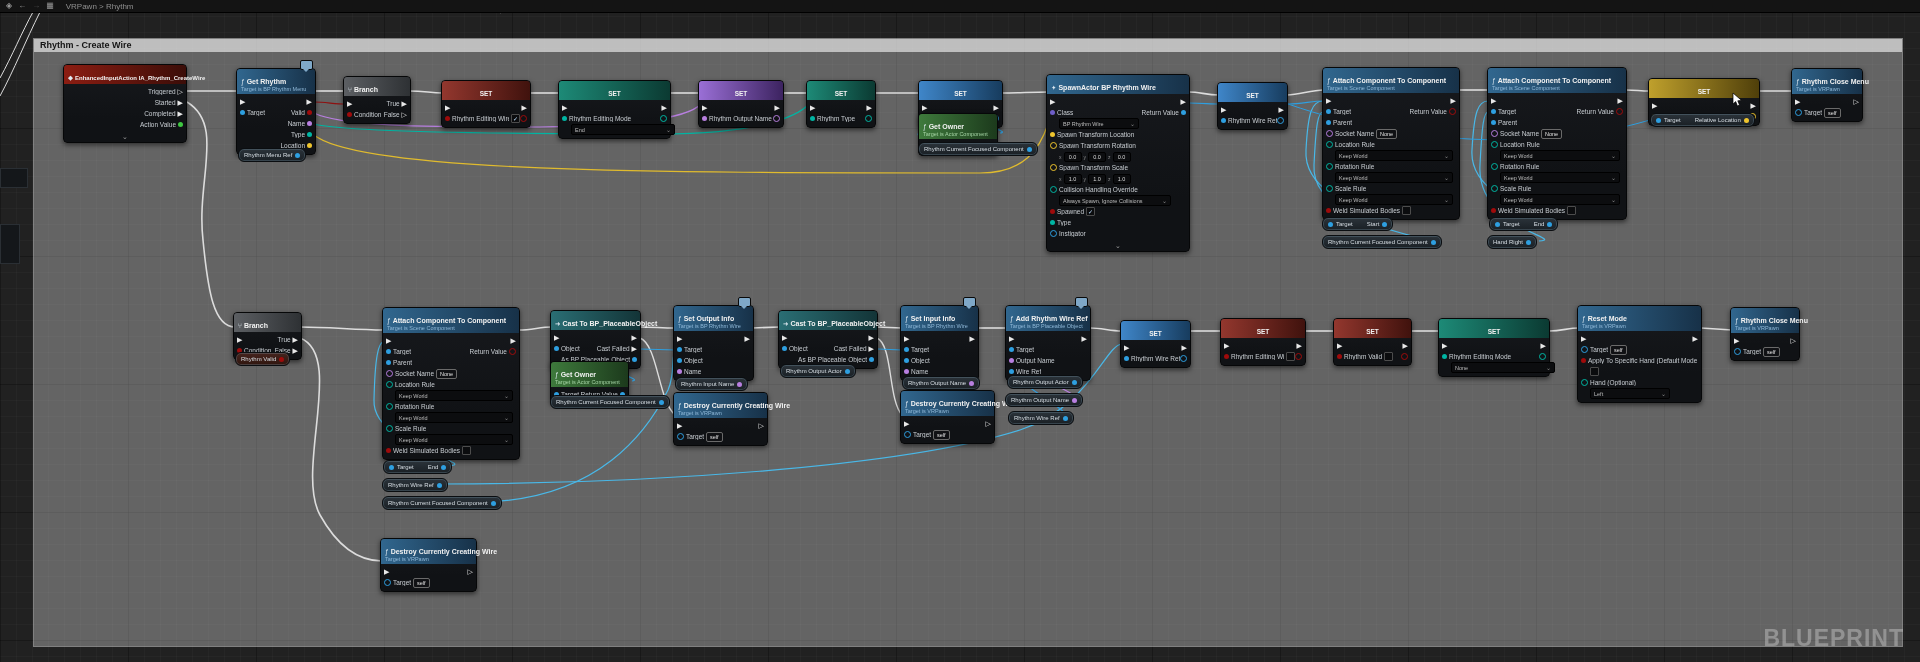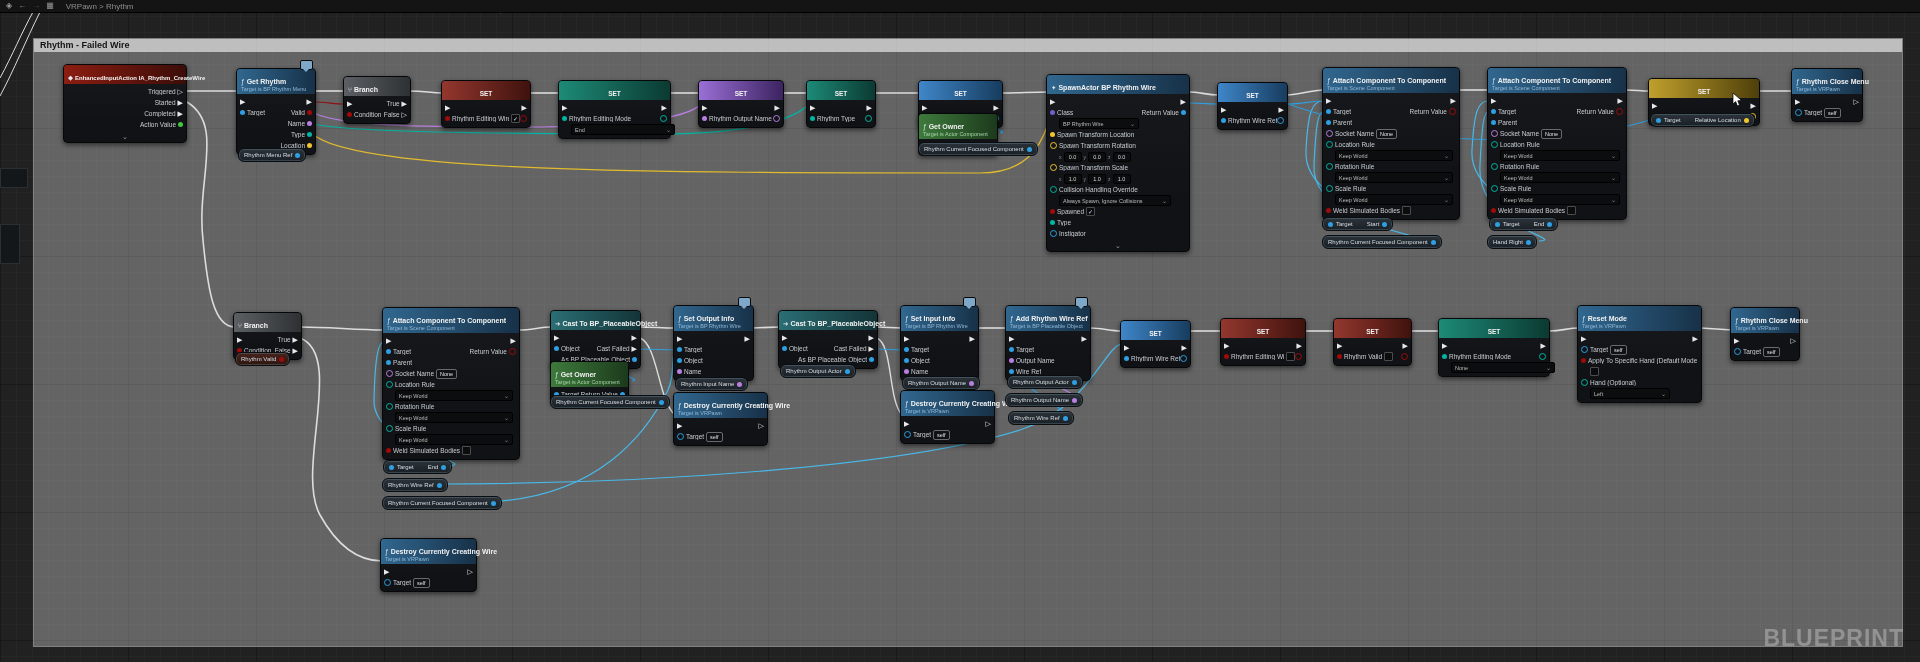--- a/index.html
+++ b/index.html
@@ -81,7 +81,7 @@
   <span class="zoomlbl">Zoom 1:1</span>
 
   <div class="comment">
-    <div class="comment-title">Rhythm - Failed Wire</div>
+    <div class="comment-title">Rhythm - Create Wire</div>
   </div>
 
   <svg class="wires" width="1920" height="662" id="wiresvg">

